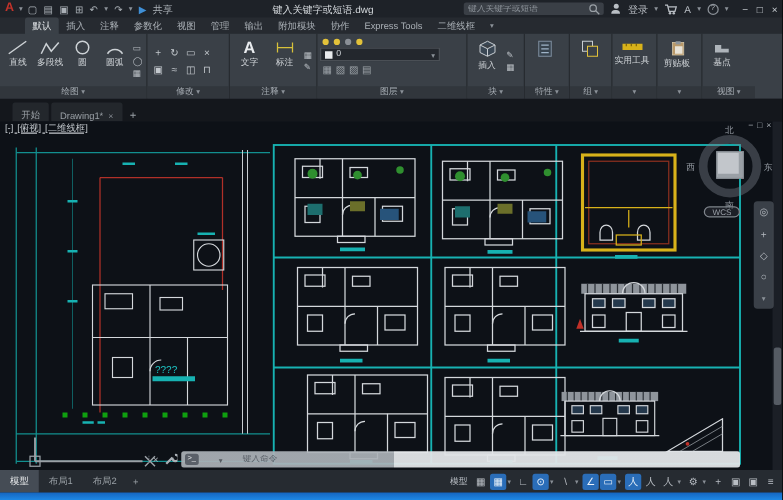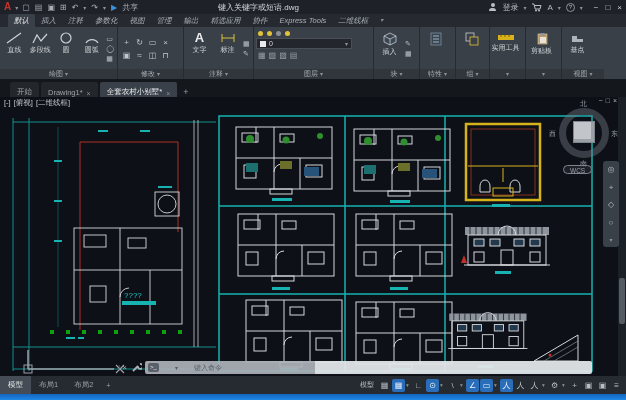--- a/index.html
+++ b/index.html
@@ -128,6 +128,13 @@
     </span>
     <span class="fname">键入关键字或短语.dwg</span>
     <span class="tb-right">
+      <span class="searchbox">
+        <input placeholder="键入关键字或短语" style="">
+        <svg width="9" height="9">
+            <circle cx="3.5" cy="3.5" r="2.6" stroke="#9aa0a6" fill="none"></circle>
+            <line x1="5.6" y1="5.6" x2="8.4" y2="8.4" stroke="#9aa0a6"></line>
+          </svg>
+      </span>
       <span class="person-icon"></span>
       <span>登录</span>
       <span class="dd">▾</span>

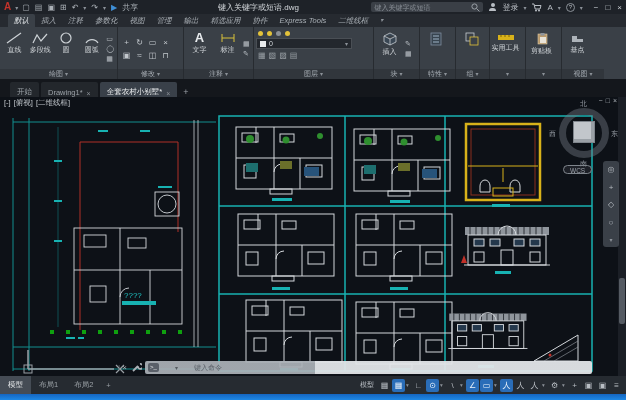--- a/index.html
+++ b/index.html
@@ -26,7 +26,7 @@
 
   
   .menubar{position:absolute;top:14px;left:0;right:0;height:13px;background:#262a30;display:flex;align-items:flex-start;
-    font-size:7.5px;color:#aab0b6;padding-left:8px;font-style:italic;}
+    font-size:7.5px;color:#aab0b6;padding-left:20px;}
   .mtab{padding:2px 6px;cursor:default;white-space:nowrap;}
   .mtab.active{background:#3a4047;color:#e6e9ec;border-radius:2px 2px 0 0;}
 

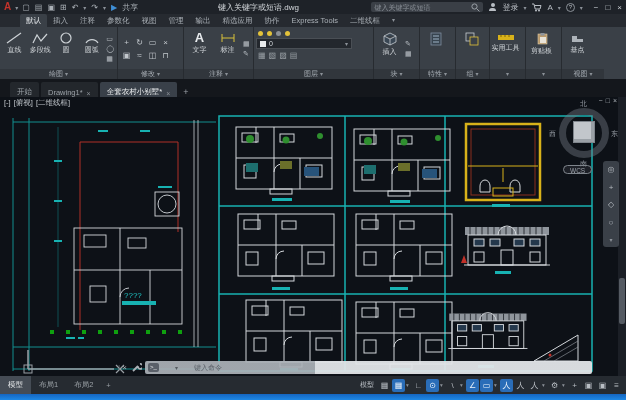--- a/index.html
+++ b/index.html
@@ -163,7 +163,7 @@
     <span class="mtab">视图</span>
     <span class="mtab">管理</span>
     <span class="mtab">输出</span>
-    <span class="mtab">精选应用</span>
+    <span class="mtab">附加模块</span>
     <span class="mtab">协作</span>
     <span class="mtab">Express Tools</span>
     <span class="mtab">二维线框</span>

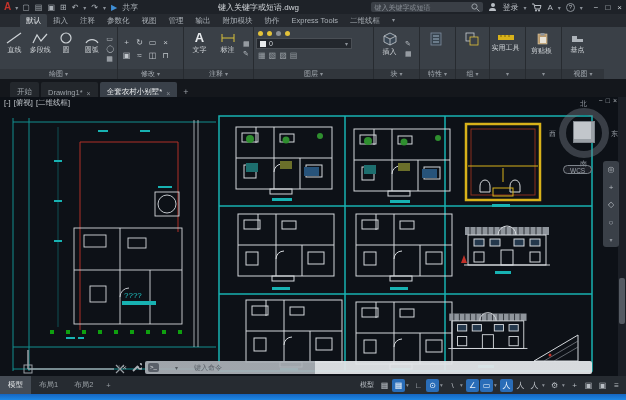--- a/index.html
+++ b/index.html
@@ -336,10 +336,6 @@
       </div>
     <div class="ftab">
         <span>Drawing1*</span>
-        <span class="x">×</span>
-      </div>
-    <div class="ftab active">
-        <span>全套农村小别墅*</span>
         <span class="x">×</span>
       </div>
     <div class="ftab-add">+</div>

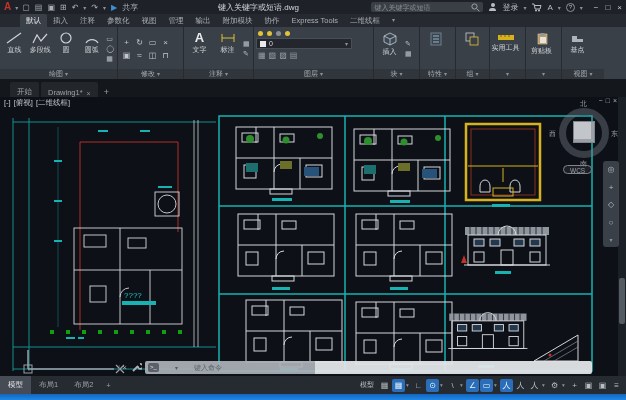--- a/index.html
+++ b/index.html
@@ -60,7 +60,7 @@
 
   
   .canvas{position:absolute;top:97px;left:0;width:626px;height:279px;background:#0d1117;overflow:hidden;}
-  .vplabel{position:absolute;left:4px;top:1px;font-size:7.5px;color:#c3c8cd;z-index:5;}
+  .vplabel{position:absolute;left:4px;top:1px;font-size:7.5px;color:#c3c8cd;z-index:5;text-decoration:underline;}
   .vplabel span{margin-right:1px;}
   .vp-winbtns{position:absolute;right:6px;top:0;font-size:7px;color:#aab0b6;z-index:5;letter-spacing:3px;}
   .drawing-svg{position:absolute;left:0;top:0;}

